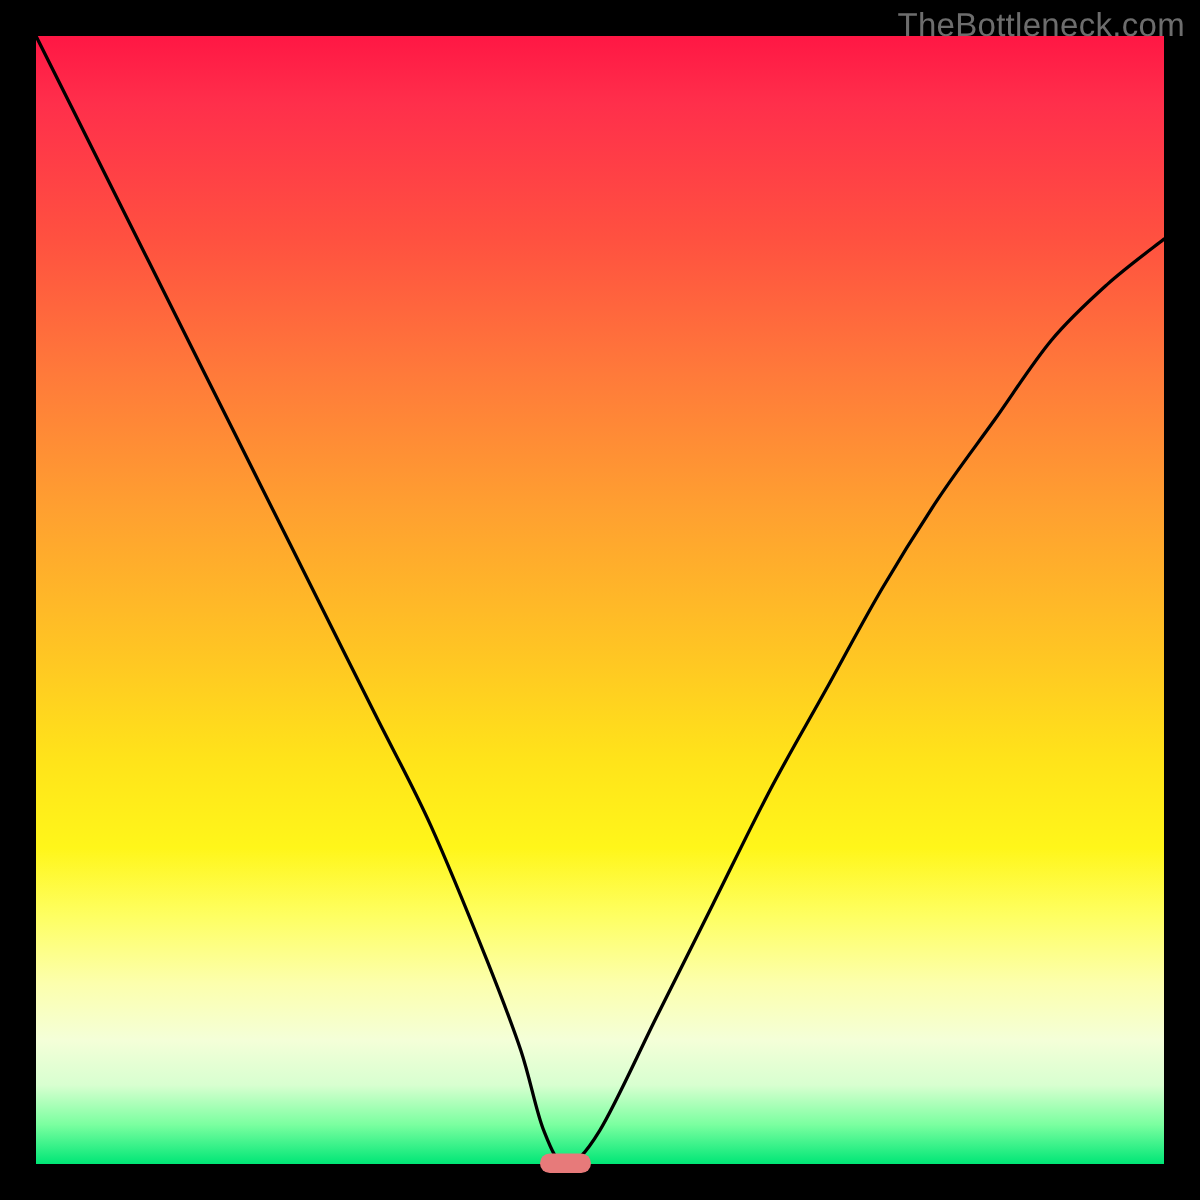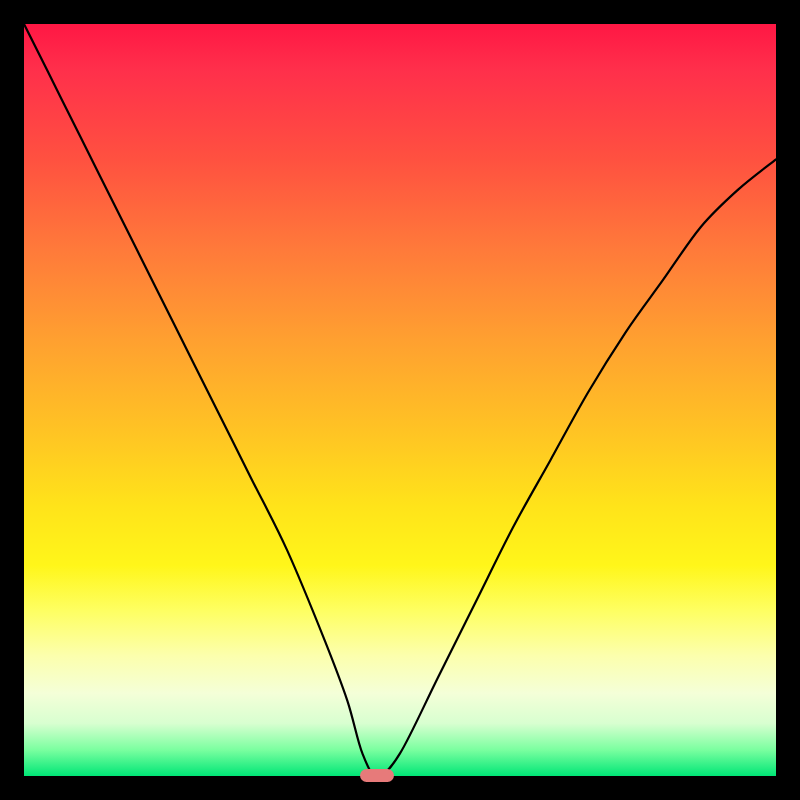--- a/index.html
+++ b/index.html
@@ -84,6 +84,7 @@
 
   </div>
 
+  <div class="watermark">TheBottleneck.com</div>
 </div>
 
 </body></html>

